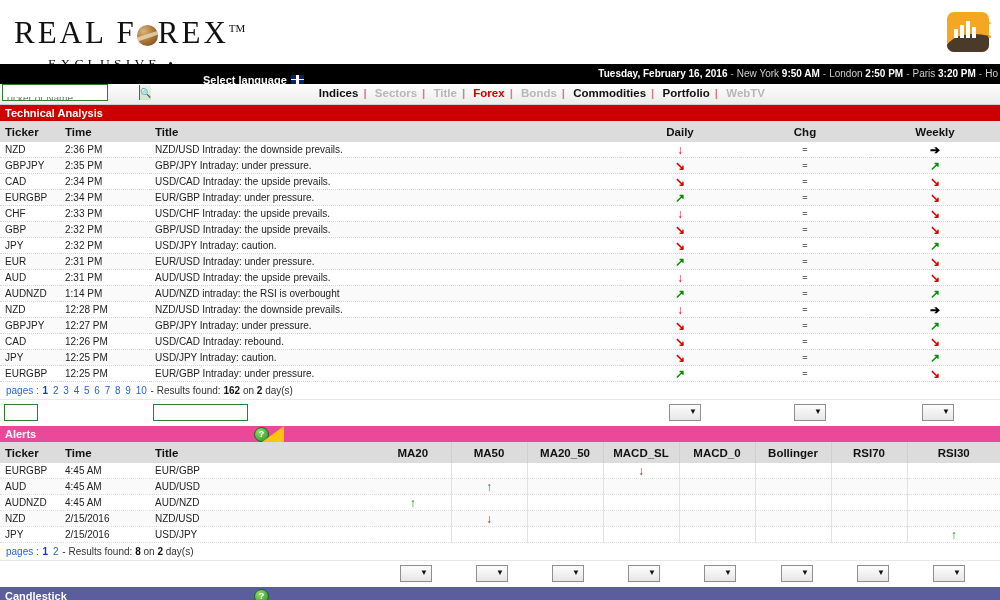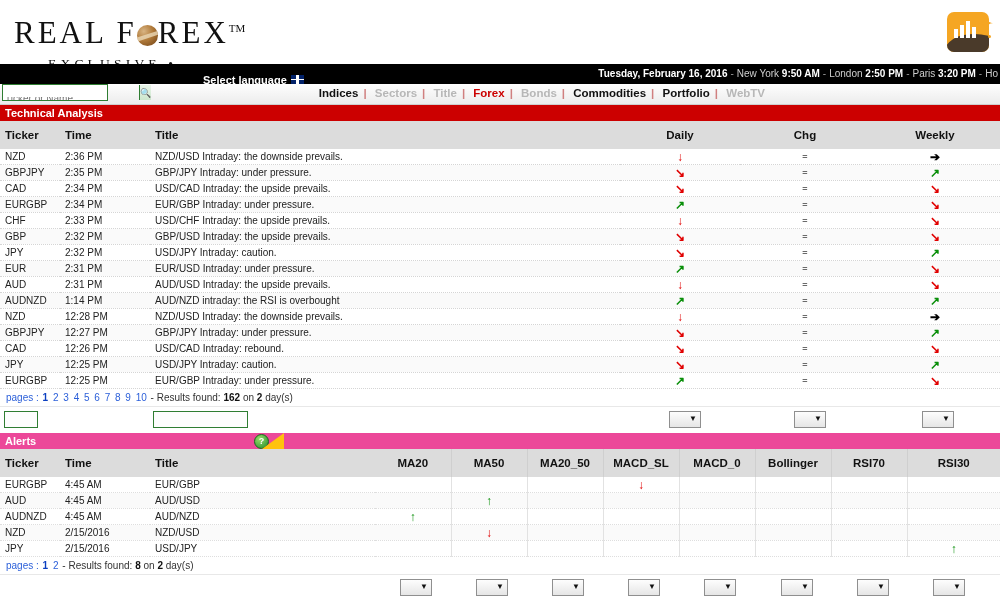--- a/index.html
+++ b/index.html
@@ -92,7 +92,7 @@
 
   
   table{border-collapse:collapse;width:1000px;table-layout:fixed;}
-  thead th{background:#dcdcdc;font-size:11.5px;font-weight:bold;color:#111;height:28px;text-align:center;padding:0;}
+  thead th{background:#dcdcdc;font-size:11.5px;font-weight:bold;color:#111;height:21px;text-align:center;padding:0;}
   thead th.l{text-align:left;padding-left:5px;}
   tbody td{height:15px;font-size:10px;color:#222;border-bottom:1px dotted #d5d5d5;padding:0;text-align:center;
     white-space:nowrap;overflow:hidden;}

